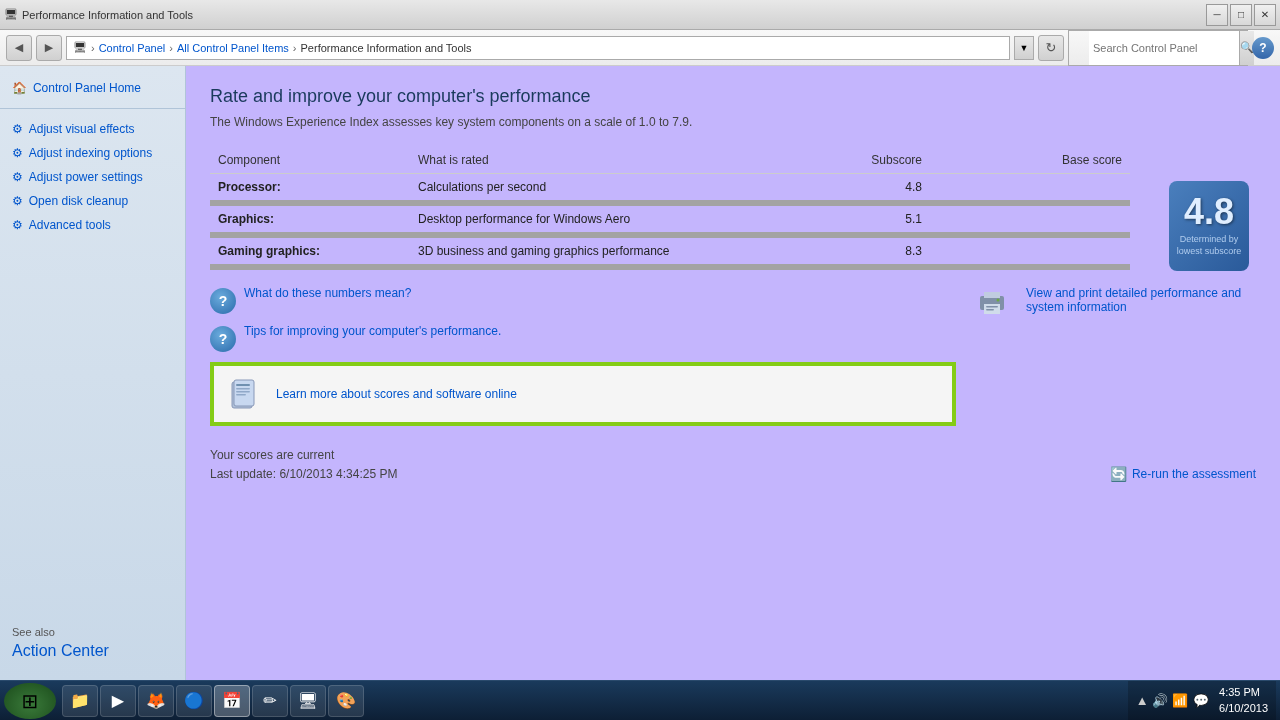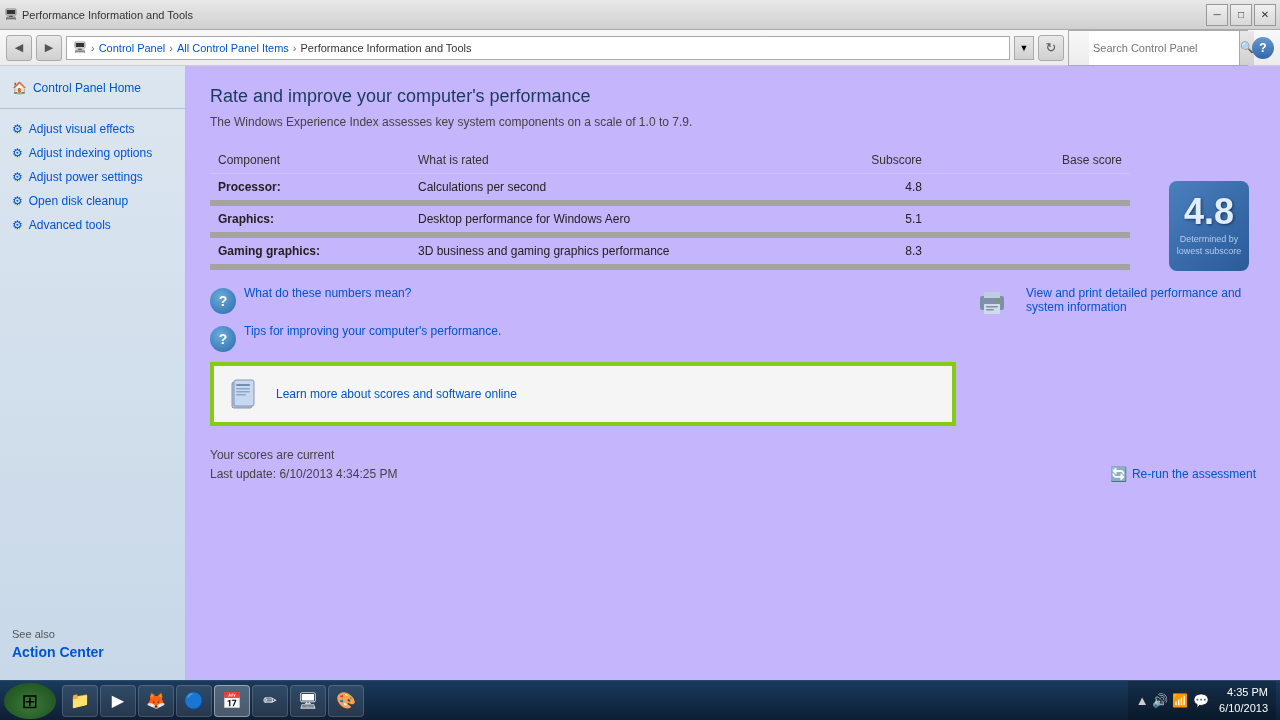--- a/index.html
+++ b/index.html
@@ -105,7 +105,7 @@
     .sidebar-divider { height: 1px; background: #b0c4d8; margin: 8px 0; }
     .sidebar-bottom { margin-top: auto; padding: 10px 12px; }
     .see-also-label { color: #555; font-size: 11px; margin-bottom: 4px; margin-top: 16px; }
-    .sidebar-footer-link { color: #0055cc; cursor: pointer; font-size: 14px; font-weight: bold; }
+    .sidebar-footer-link { color: #0055cc; cursor: pointer; font-size: 16px; }
 
     
     .content {

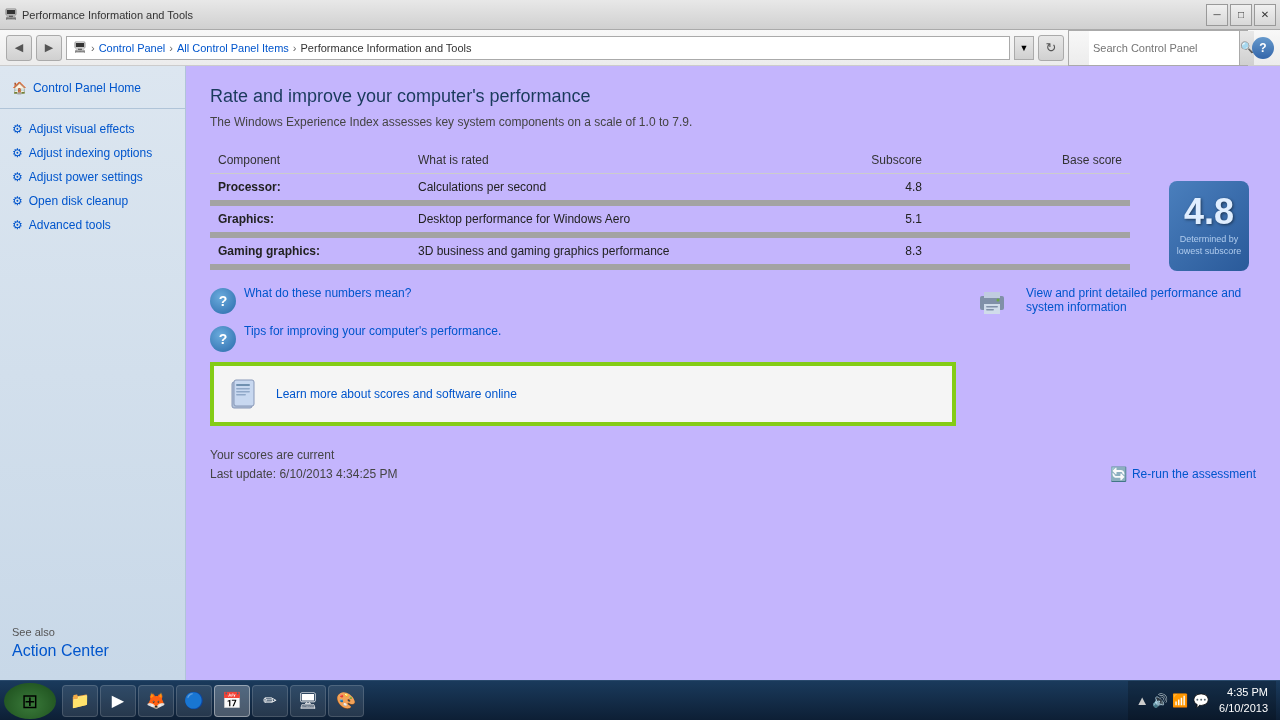--- a/index.html
+++ b/index.html
@@ -236,7 +236,7 @@
     }
     .tray-icon { font-size: 13px; color: #ccc; cursor: pointer; }
     .tray-time {
-      text-align: right; color: white; font-size: 11px; line-height: 1.4;
+      text-align: left; color: white; font-size: 11px; line-height: 1.4;
       padding-left: 6px;
     }
   </style>

